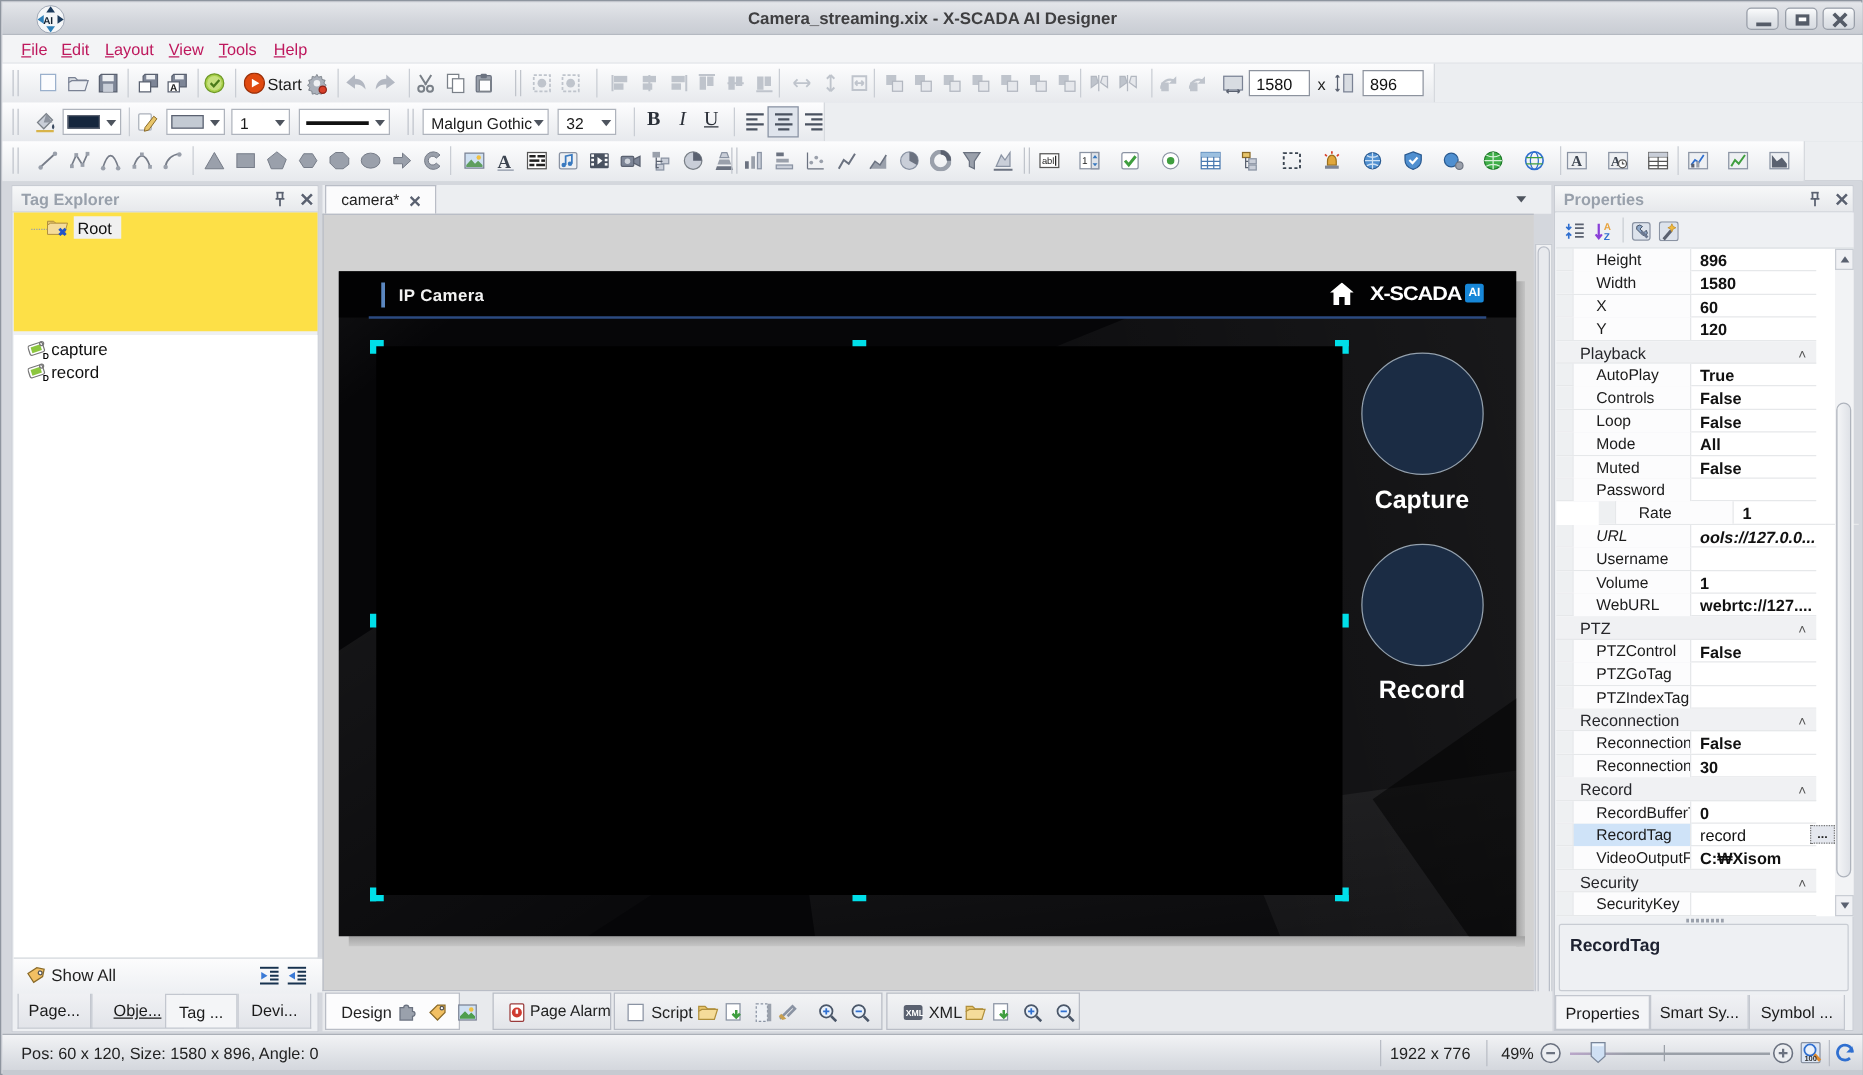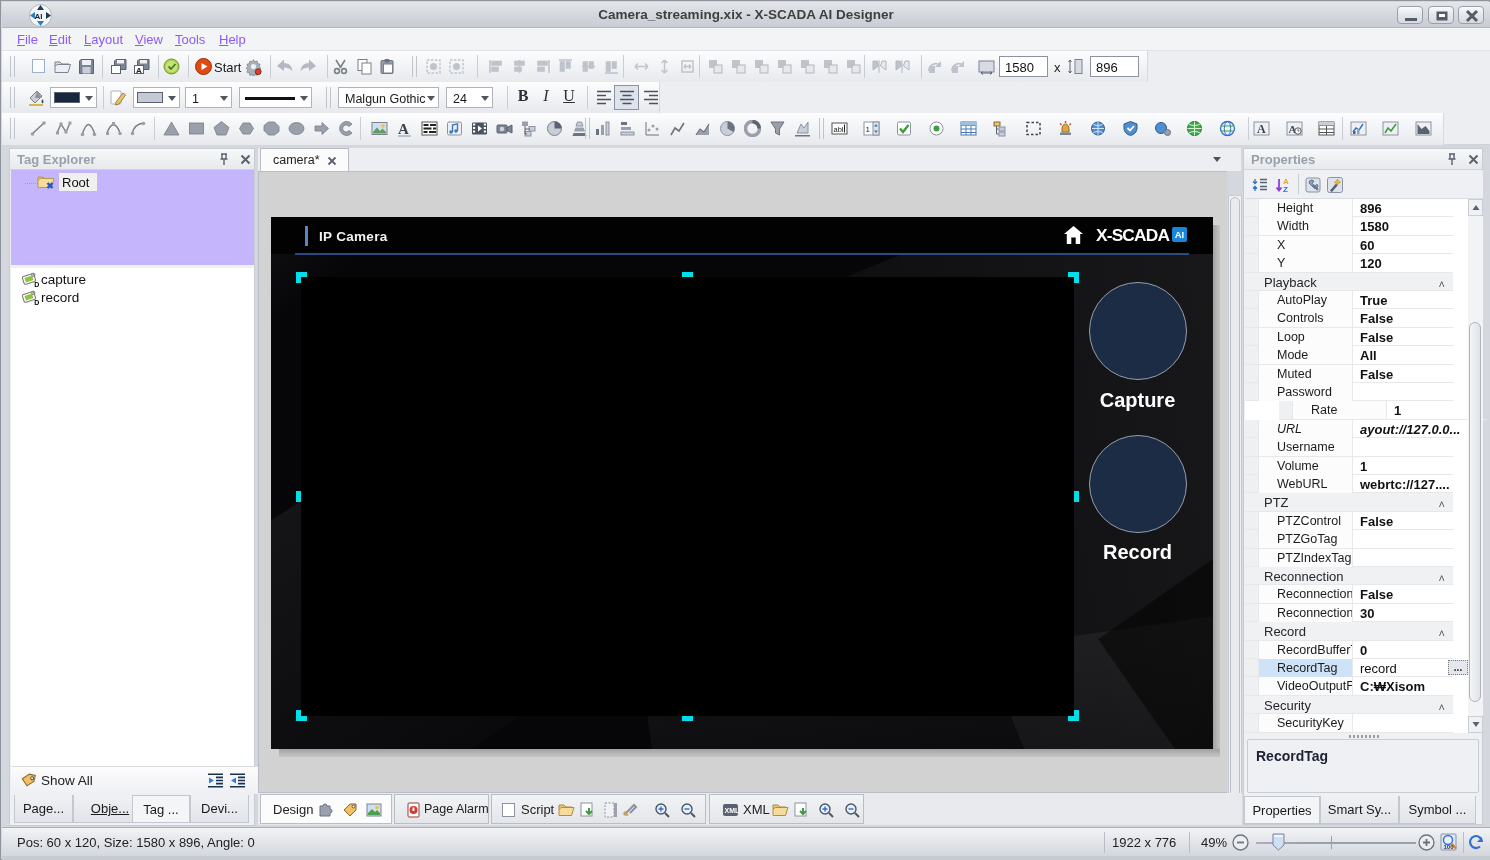--- a/index.html
+++ b/index.html
@@ -18,7 +18,7 @@
 
 
 #menubar { position:absolute; left:1px; top:27px; width:1488px; height:23px; background:#f3f4f6; border-bottom:1px solid #e0e2e6;}
-#menubar span { position:absolute; top:4px; color:#8b5cf6; font-size:13px; }
+#menubar span { position:absolute; top:4px; color:#be185d; font-size:13px; }
 #menubar u { text-decoration:underline; }
 
 

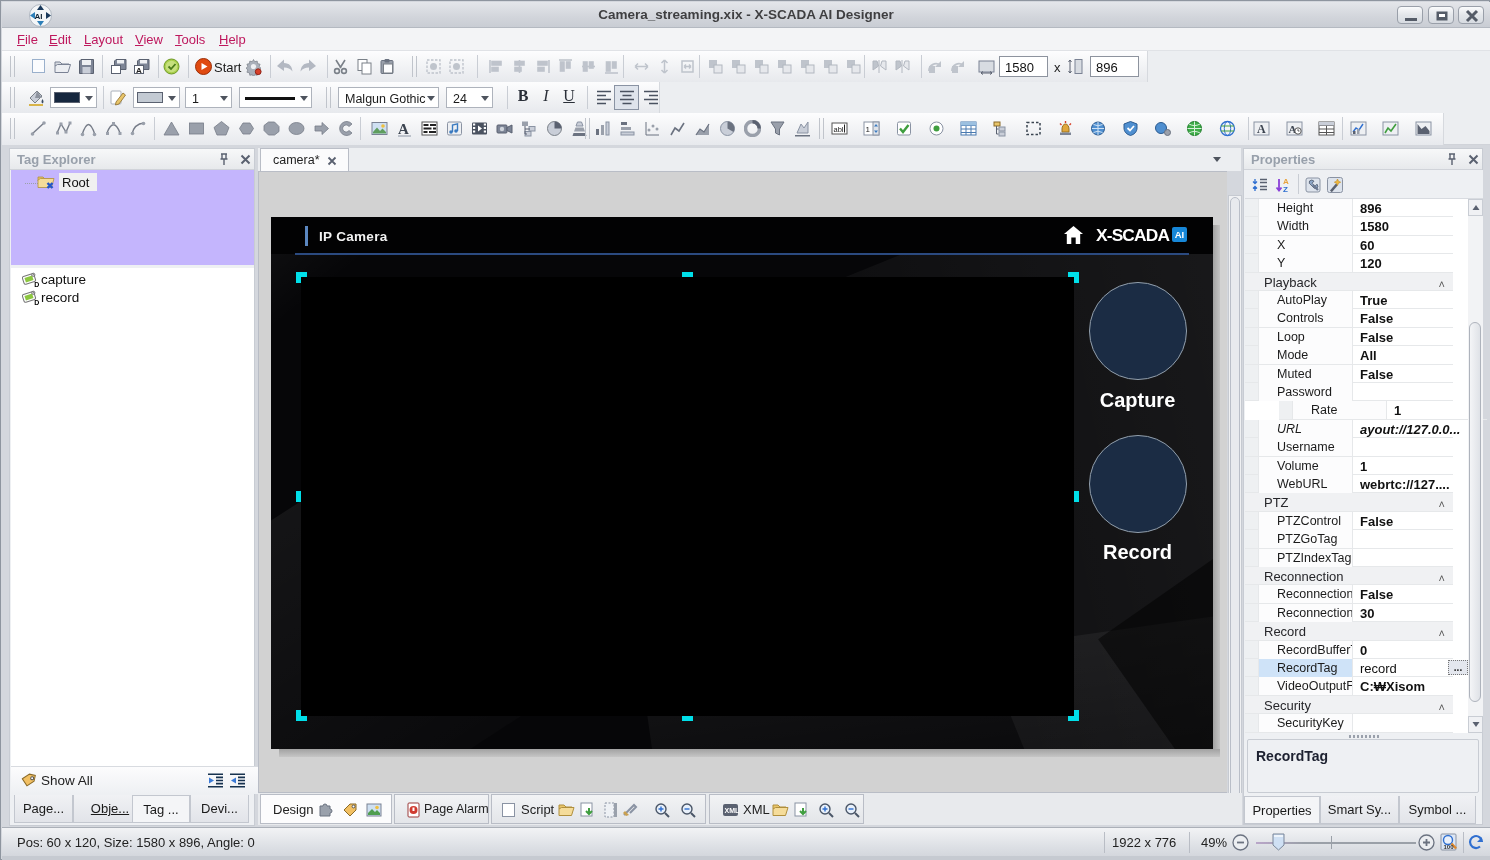--- a/index.html
+++ b/index.html
@@ -359,7 +359,7 @@
         <span class="arr"></span>
       </div>
 <div class="combo" style="left:444px;width:47px;">
-        <span class="ctext">24</span>
+        <span class="ctext">32</span>
         <span class="arr"></span>
       </div>
 <div class="tbsep" style="left:505px"></div>

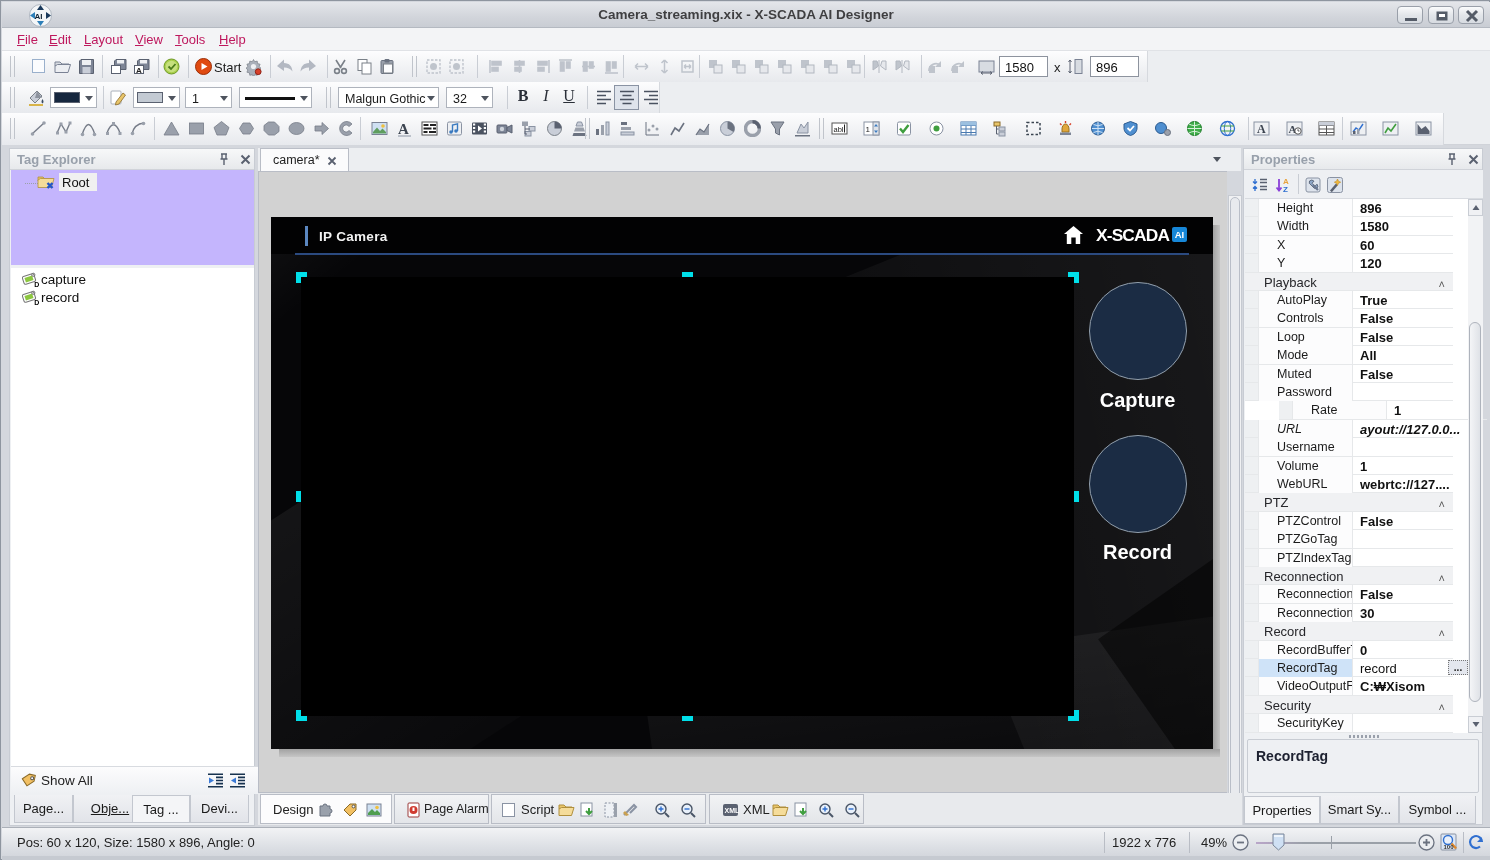--- a/index.html
+++ b/index.html
@@ -43,7 +43,7 @@
 #center { position:absolute; left:256px; top:3px; width:984px; height:679px; }
 
 
-#tree { position:absolute; left:1px; top:21px; width:243px; height:95px; background:#c4b5fd; }
+#tree { position:absolute; left:1px; top:21px; width:243px; height:95px; background:#fde047; }
 #taglist { position:absolute; left:1px; top:119px; width:243px; height:498px; background:#fff; }
 #showall { position:absolute; left:1px; top:617px; width:292px; height:28px; background:linear-gradient(#fcfcfd,#eef0f3); border-top:1px solid #d8dbe0; }
 .btabs { position:absolute; left:0px; top:645px; width:246px; height:32px;padding-left:30px; }

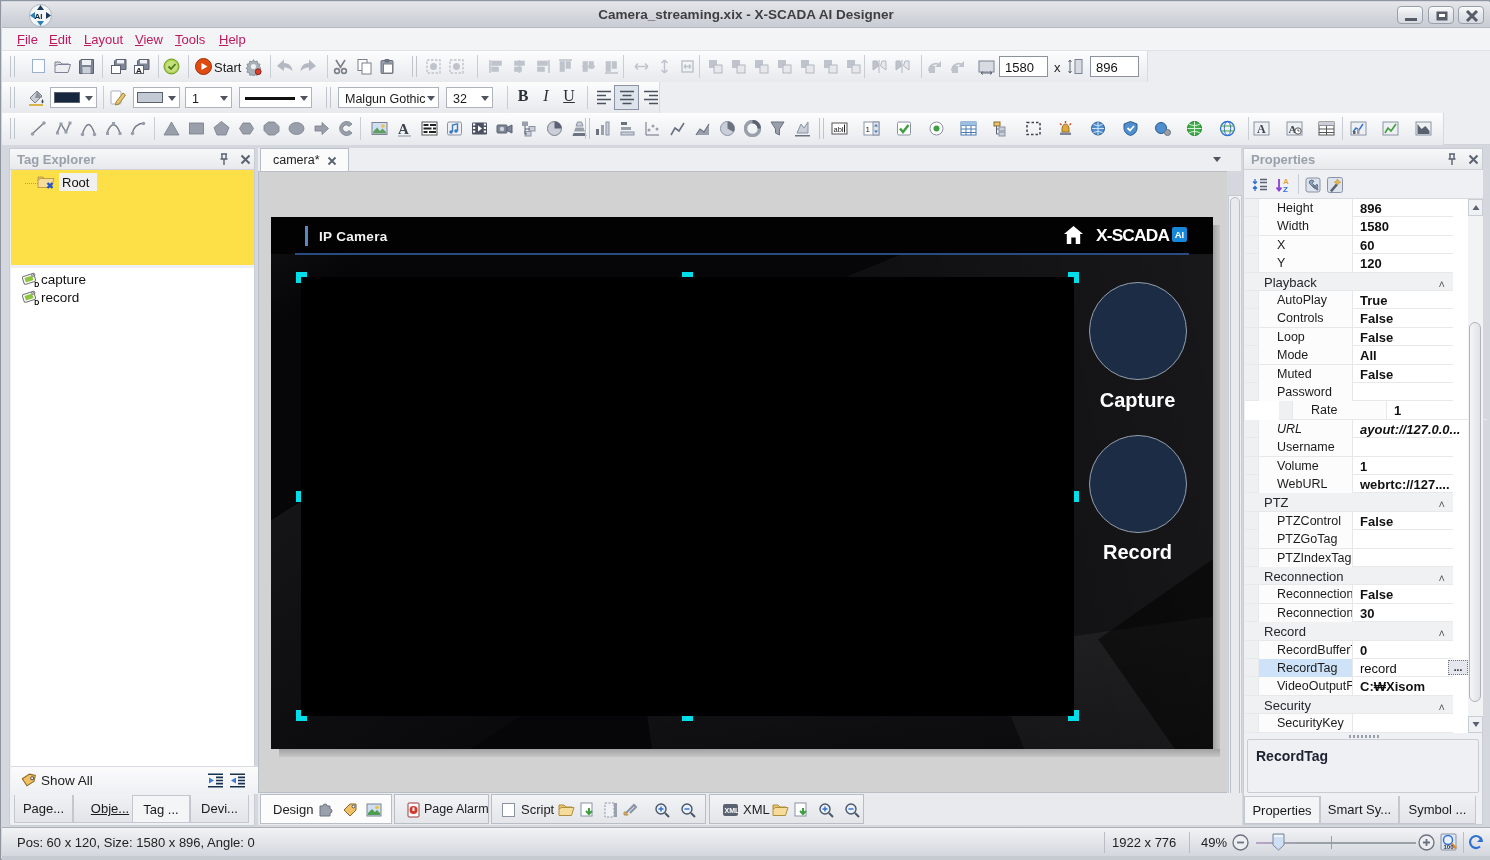--- a/index.html
+++ b/index.html
@@ -933,7 +933,7 @@
 <div class="prow" style="top:221px;height:18px;font-style:italic;">
             <span class="ind"></span>
             <span class="nm">URL</span>
-            <span class="vl">ayout://127.0.0...</span>
+            <span class="vl">ools://127.0.0...</span>
           </div>
 <div class="prow" style="top:239px;height:19px;">
             <span class="ind"></span>

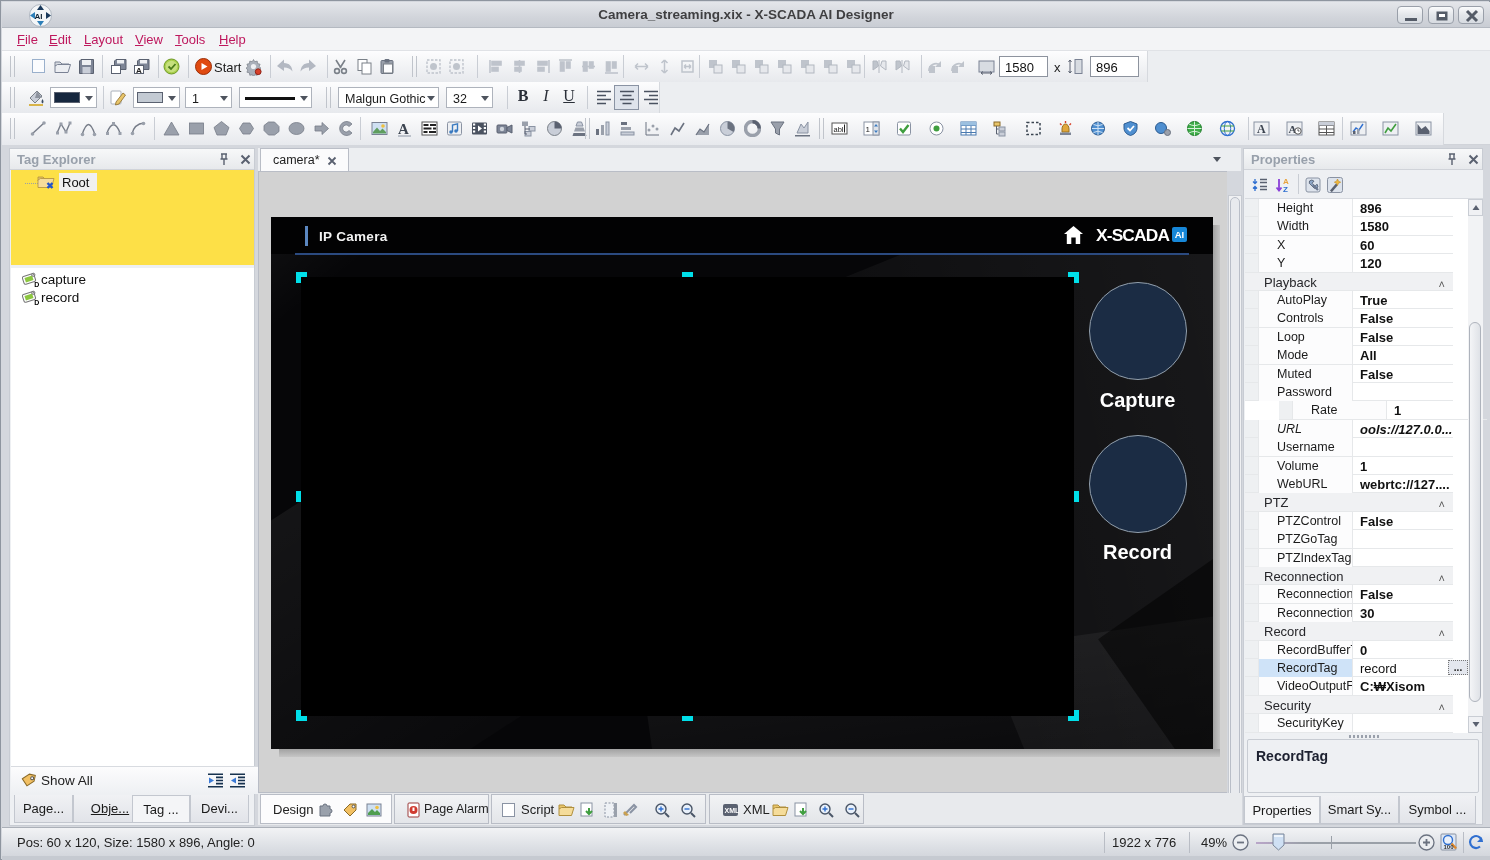--- a/index.html
+++ b/index.html
@@ -753,7 +753,7 @@
           </div>
     </div>
     <div id="bottombar">
-      <div class="bbox white" style="left:2px;width:132px;">
+      <div class="bbox white" style="left:2px;width:108px;">
         <span class="abs" style="left:12px;top:7px;font-size:13px;">Design</span>
         <svg class="abs" style="left:57px;top:7px;" width="16" height="16" viewBox="0 0 16 16">
               <path d="M2 6 h3 a2 2 0 1 1 4 0 h3 v3 a2 2 0 1 1 0 4 v3 h-10 z" transform="translate(0,-2)" fill="#9aa1ac" stroke="#6b7280"></path>

